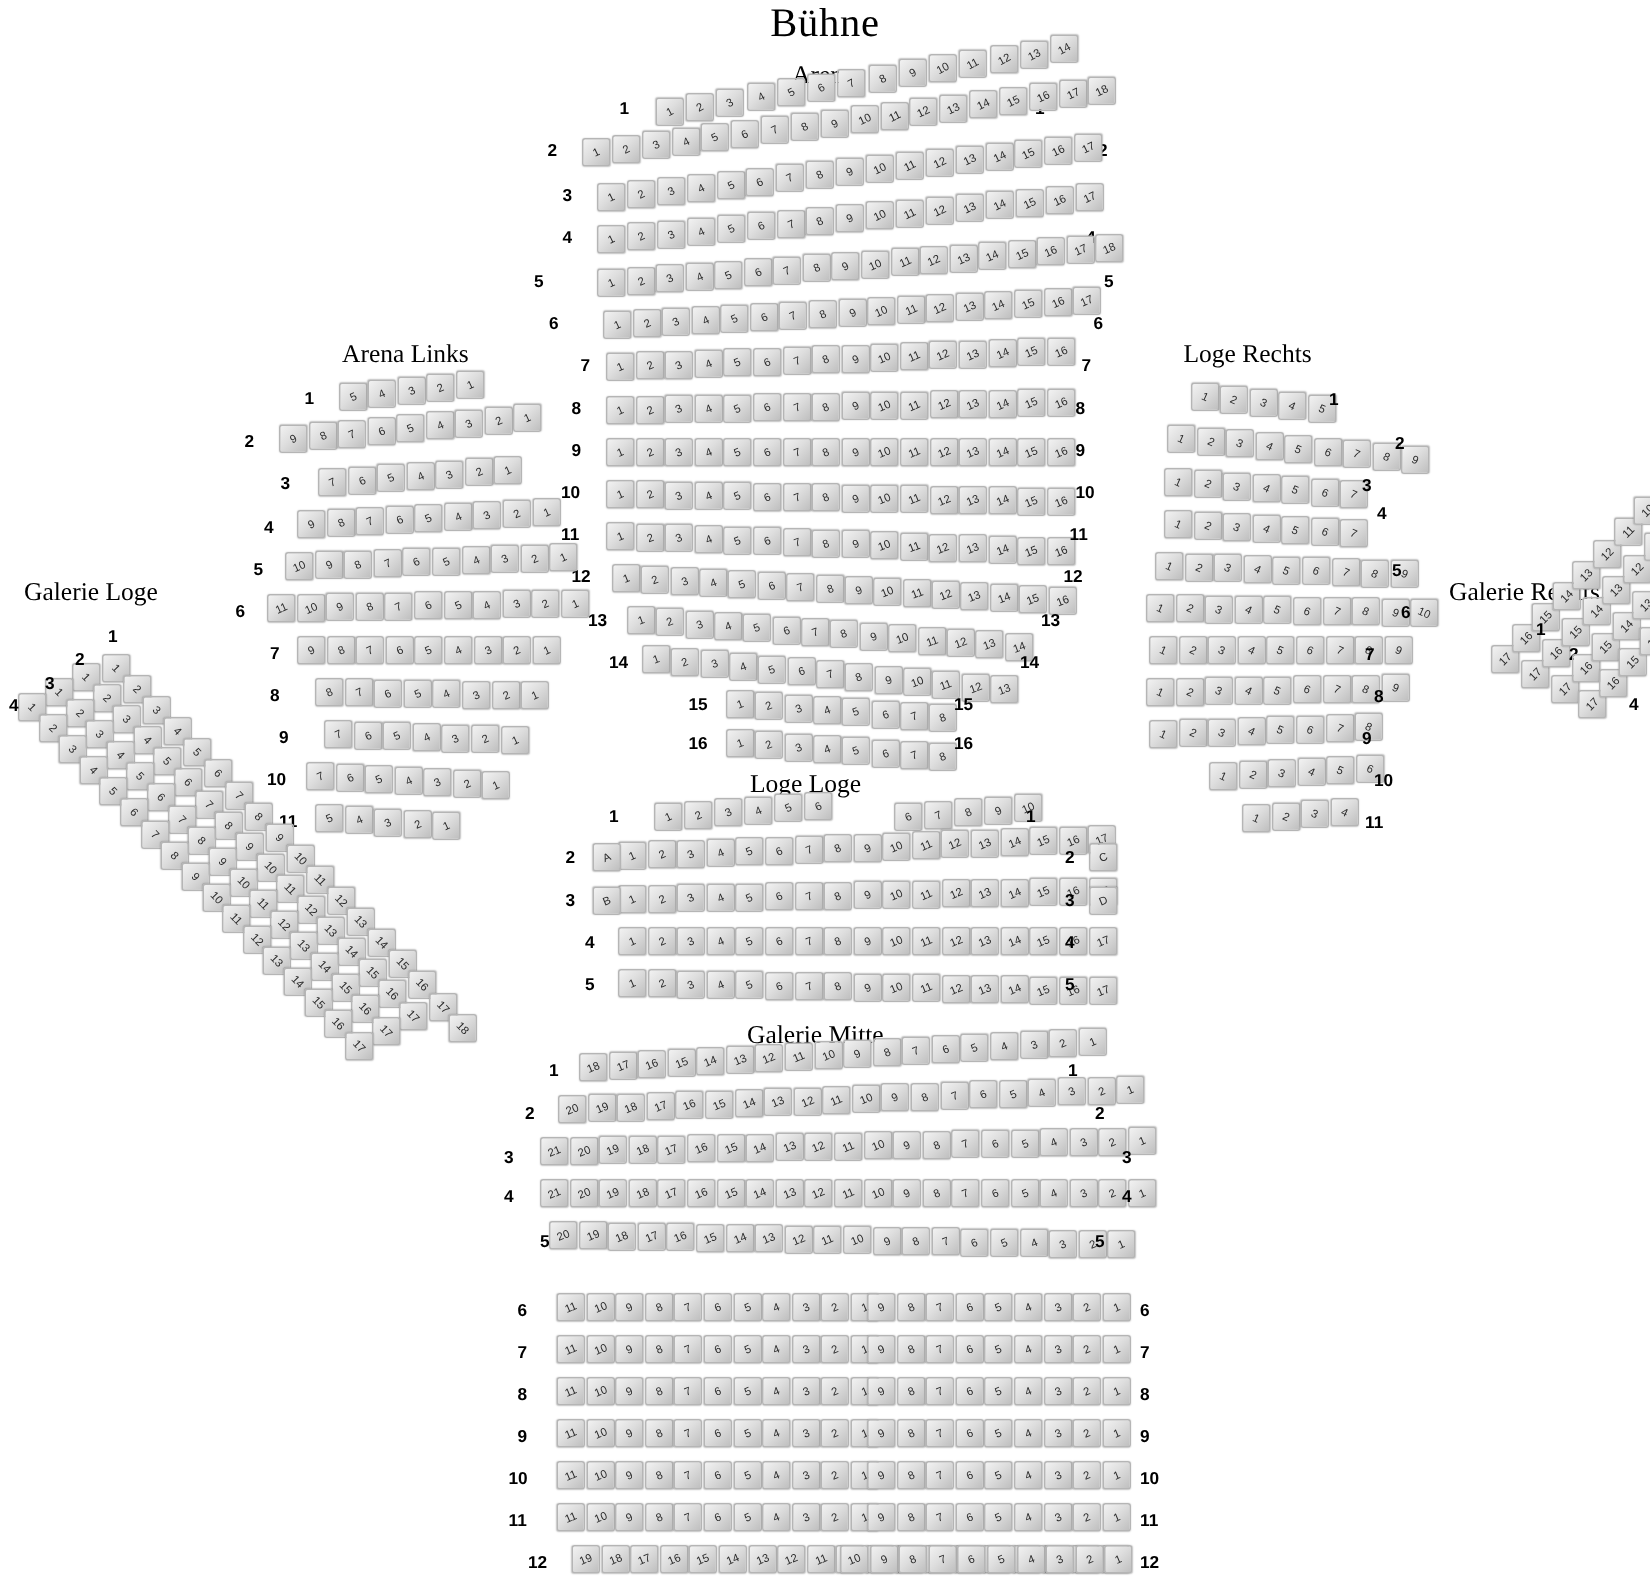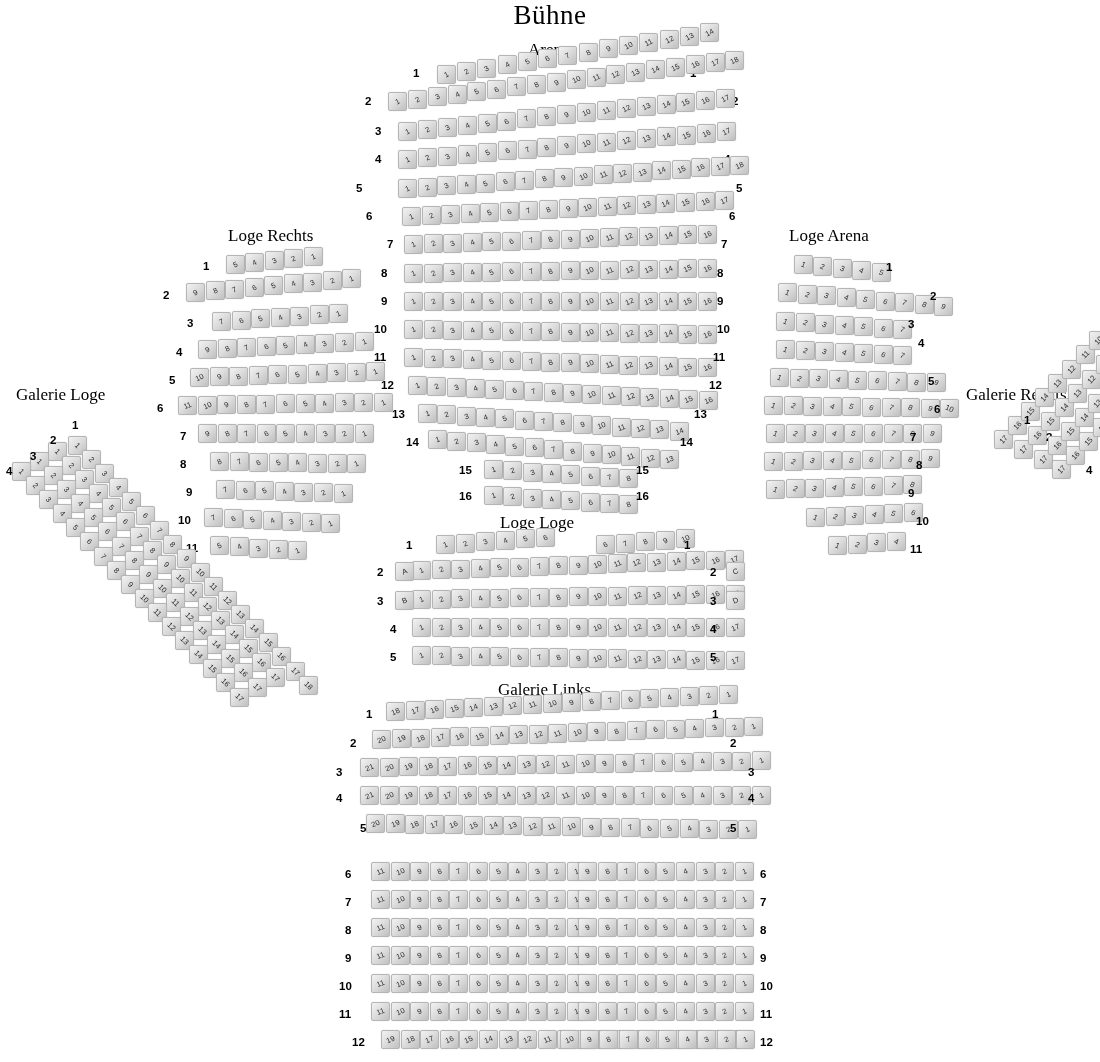--- a/index.html
+++ b/index.html
@@ -1852,7 +1852,7 @@
       <span class="seat-inner" style="transform: rotate(-22deg);">1</span>
     </div>
     <div class="row-label" style="left: 760px; top: 1036px;">12</div>
-    <div class="section-title" style="left: 228px; top: 226px;">Loge Rechts</div>
+    <div class="section-title" style="left: 228px; top: 226px;">Arena Links</div>
     <div class="seat" style="left: 226px; top: 255px;">
       <span class="seat-inner" style="transform: rotate(-24deg);">5</span>
     </div>

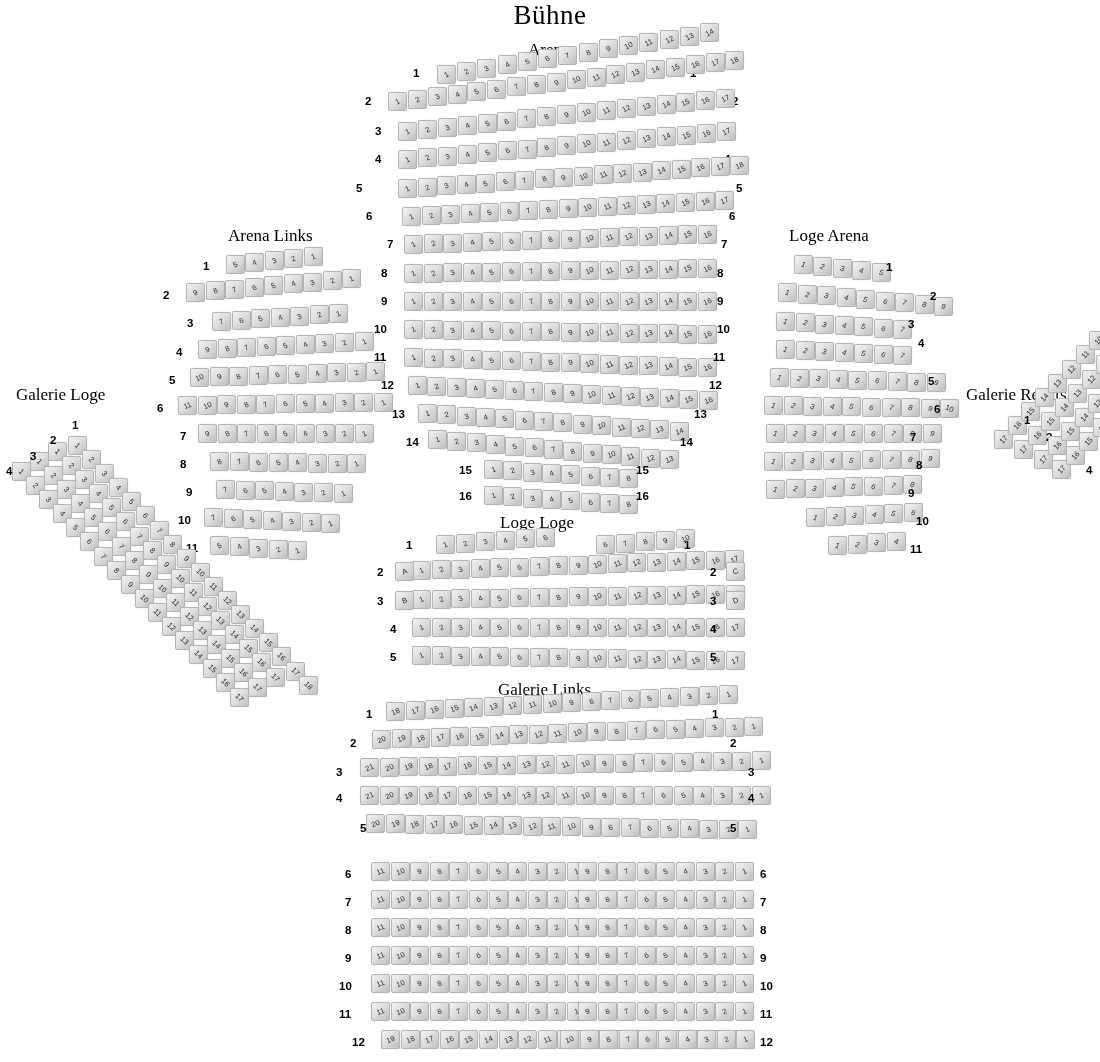--- a/index.html
+++ b/index.html
@@ -2125,7 +2125,7 @@
       <span class="seat-inner" style="transform: rotate(-24deg);">1</span>
     </div>
     <div class="row-label" style="left: 186px; top: 542px;">11</div>
-    <div class="section-title" style="left: 789px; top: 226px;">Loge Arena</div>
+    <div class="section-title" style="left: 789px; top: 226px;">Loge Rechts</div>
     <div class="seat" style="left: 794px; top: 255px;">
       <span class="seat-inner" style="transform: rotate(24deg);">1</span>
     </div>

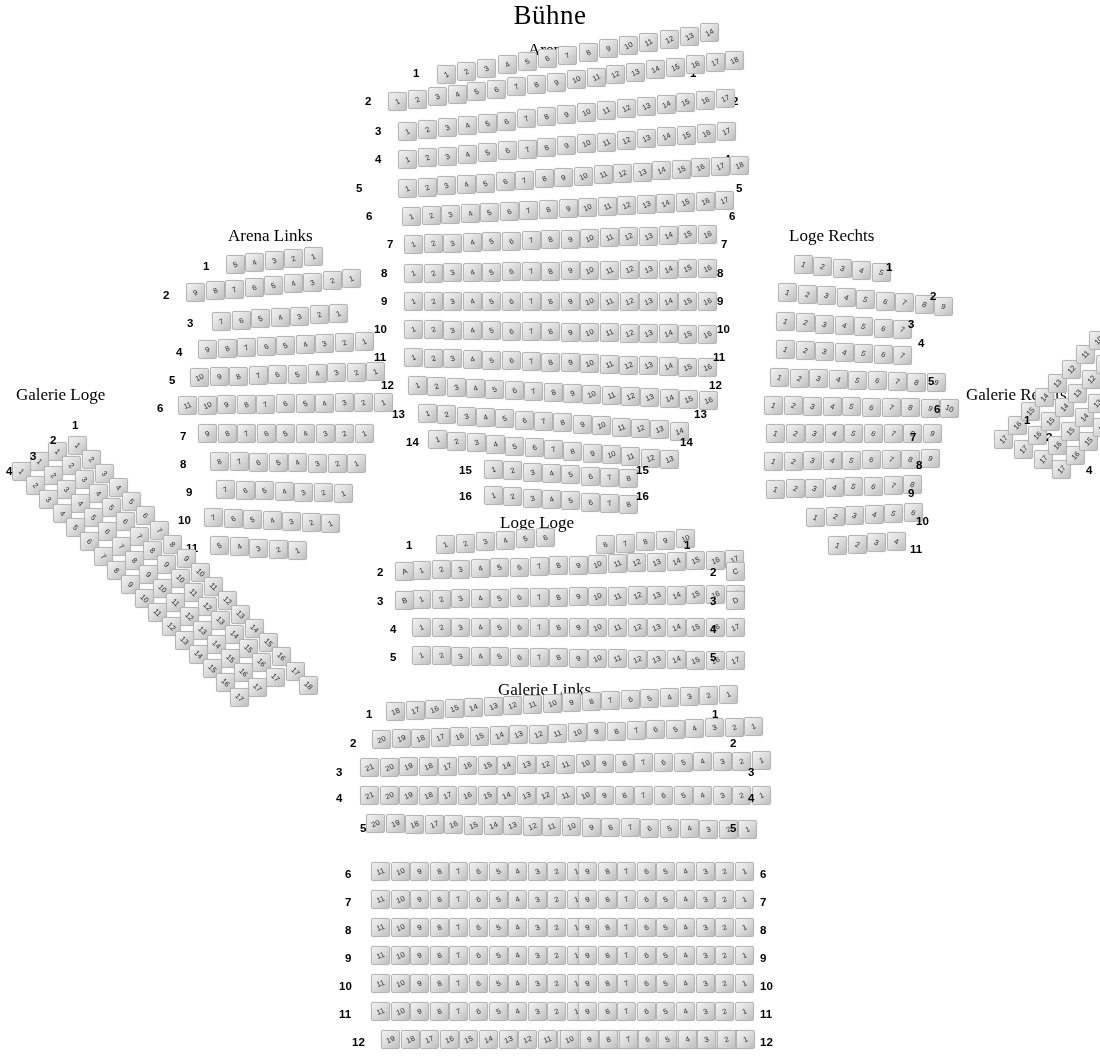--- a/index.html
+++ b/index.html
@@ -1080,7 +1080,7 @@
     </div>
     <div class="row-label" style="left: 390px; top: 651px;">5</div>
     <div class="row-label" style="left: 710px; top: 651px;">5</div>
-    <div class="section-title" style="left: 498px; top: 680px;">Galerie Links</div>
+    <div class="section-title" style="left: 498px; top: 680px;">Galerie Mitte</div>
     <div class="seat" style="left: 386px; top: 702px;">
       <span class="seat-inner" style="transform: rotate(-22deg);">18</span>
     </div>

